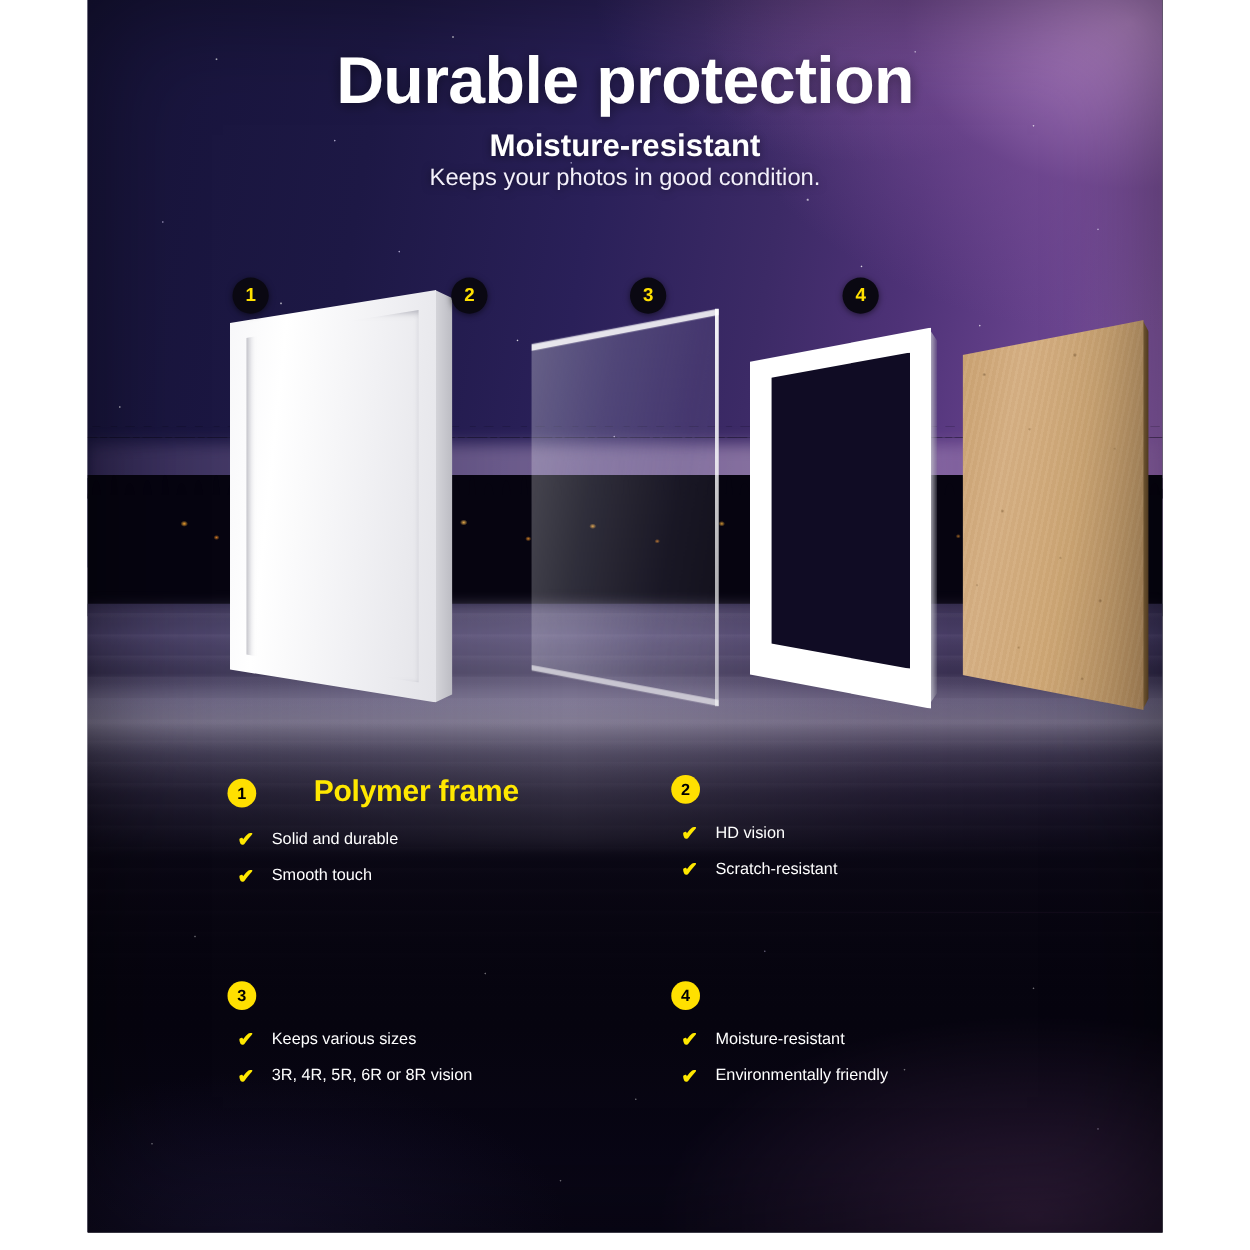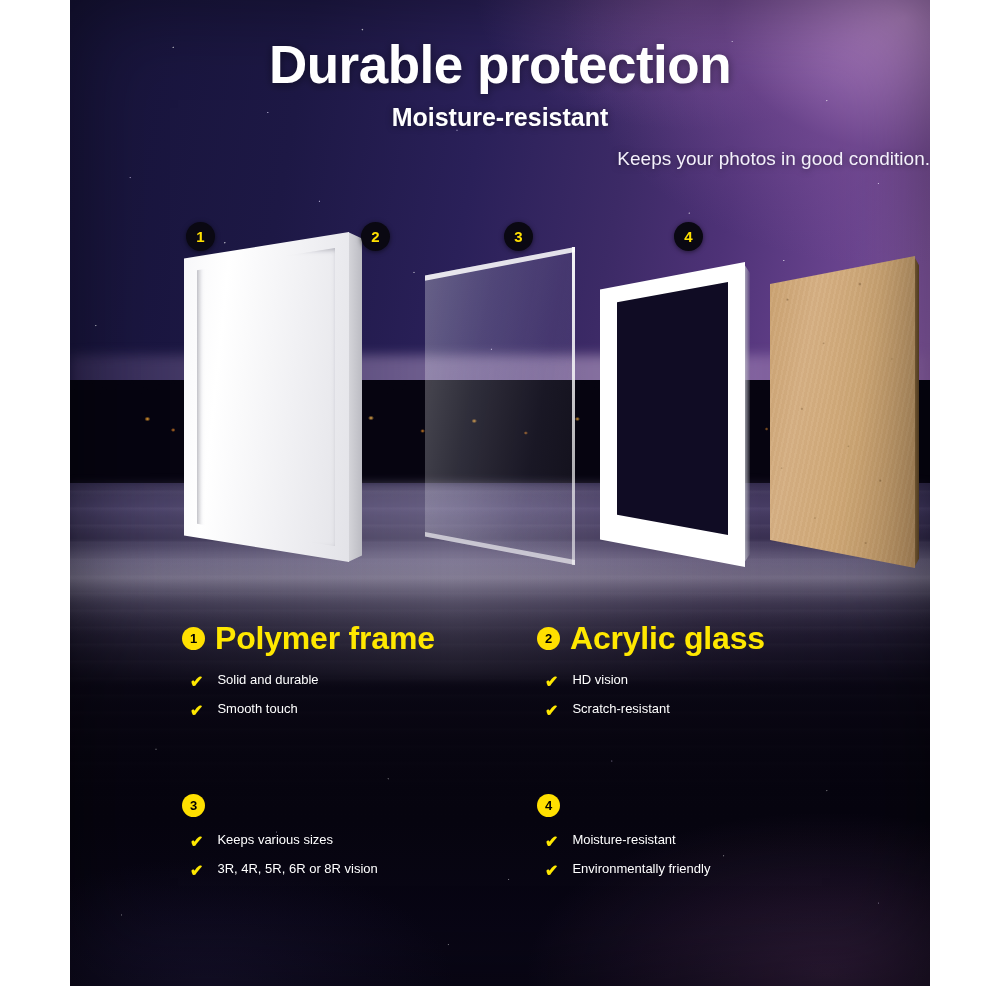--- a/index.html
+++ b/index.html
@@ -128,8 +128,8 @@
            line-height:1.02;text-shadow:0 2px 10px rgba(0,0,0,.45);}
   .h-sub{margin-top:11px;font-size:25px;font-weight:700;color:#fff;
          text-shadow:0 1px 7px rgba(0,0,0,.45);}
-  .h-desc{margin-top:16px;font-size:19px;font-weight:400;color:#f3f0fa;
-          text-shadow:0 1px 7px rgba(0,0,0,.5);text-align:right;}
+  .h-desc{margin-top:0;font-size:19px;font-weight:400;color:#f3f0fa;
+          text-shadow:0 1px 7px rgba(0,0,0,.5);}
 
   
   .prod{position:absolute;z-index:10;}

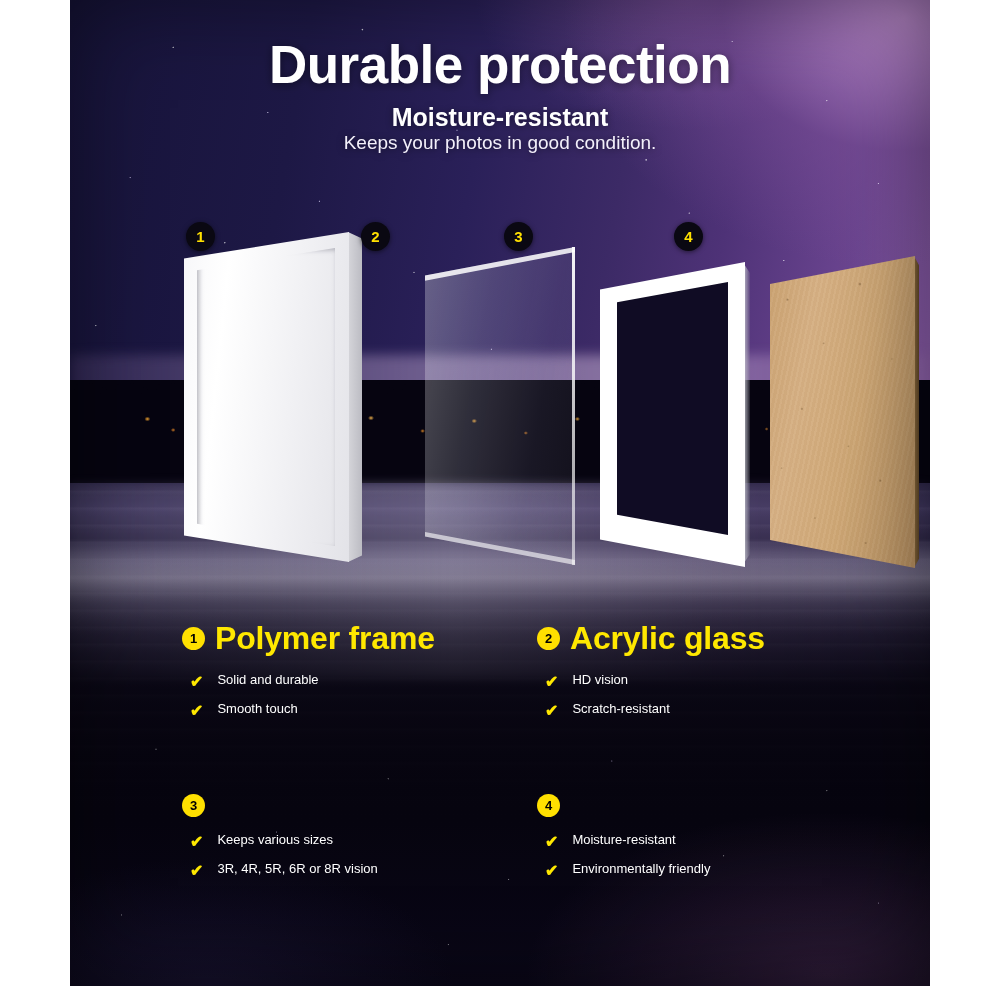--- a/index.html
+++ b/index.html
@@ -212,7 +212,7 @@
   .fbadge{width:23px;height:23px;border-radius:50%;background:#ffe000;color:#000;
           font-size:13px;font-weight:700;display:flex;align-items:center;justify-content:center;
           flex:0 0 auto;}
-  .ftitle{font-size:32px;font-weight:700;color:#ffe800;letter-spacing:-.2px;}
+  .ftitle{font-size:24px;font-weight:700;color:#ffe800;letter-spacing:-.2px;margin-left:36px;}
   .flist{margin:15px 0 0 0;padding:0;list-style:none;}
   .flist li{display:flex;align-items:flex-start;gap:14px;margin-bottom:9px;}
   .chk{color:#ffe800;font-size:16px;font-weight:700;line-height:1.25;flex:0 0 auto;

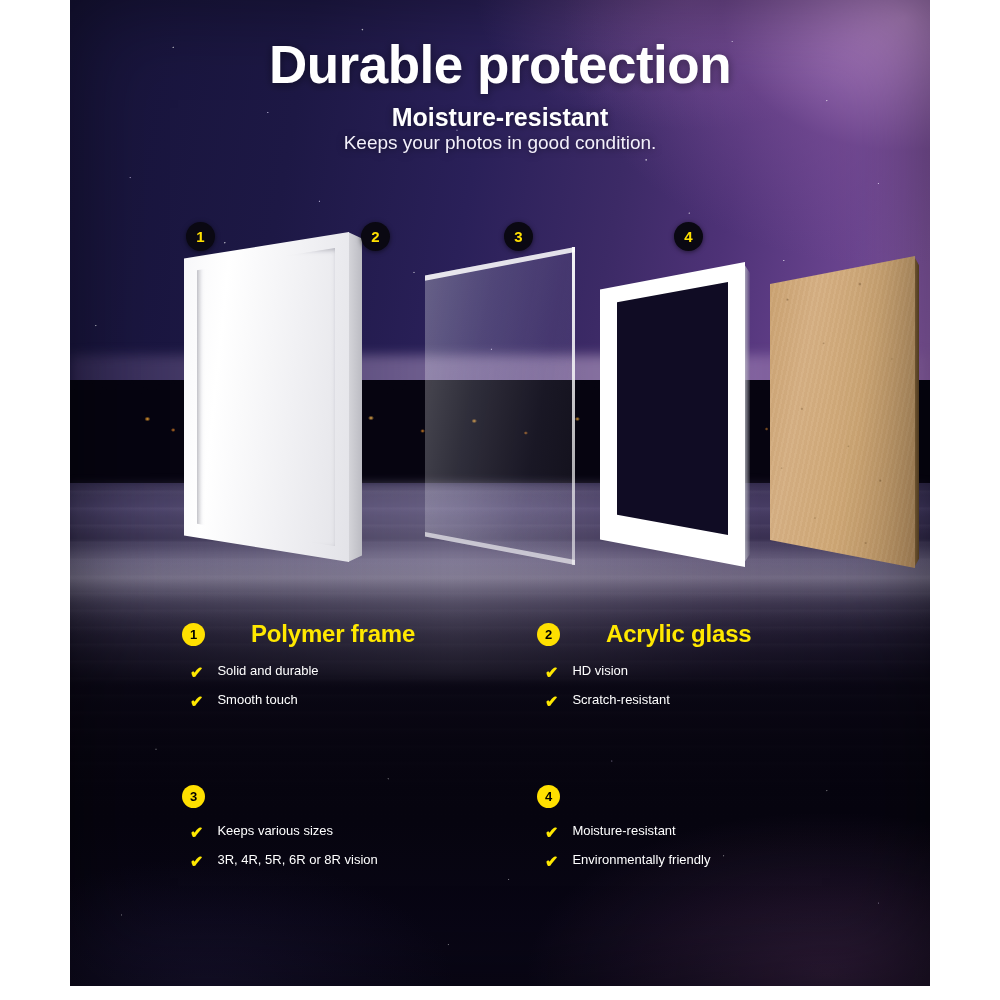--- a/index.html
+++ b/index.html
@@ -301,7 +301,6 @@
       <div class="feat">
         <div class="feat-head">
           <span class="fbadge">2</span>
-          <span class="ftitle">Acrylic glass</span>
         </div>
         <ul class="flist">
           <li>

